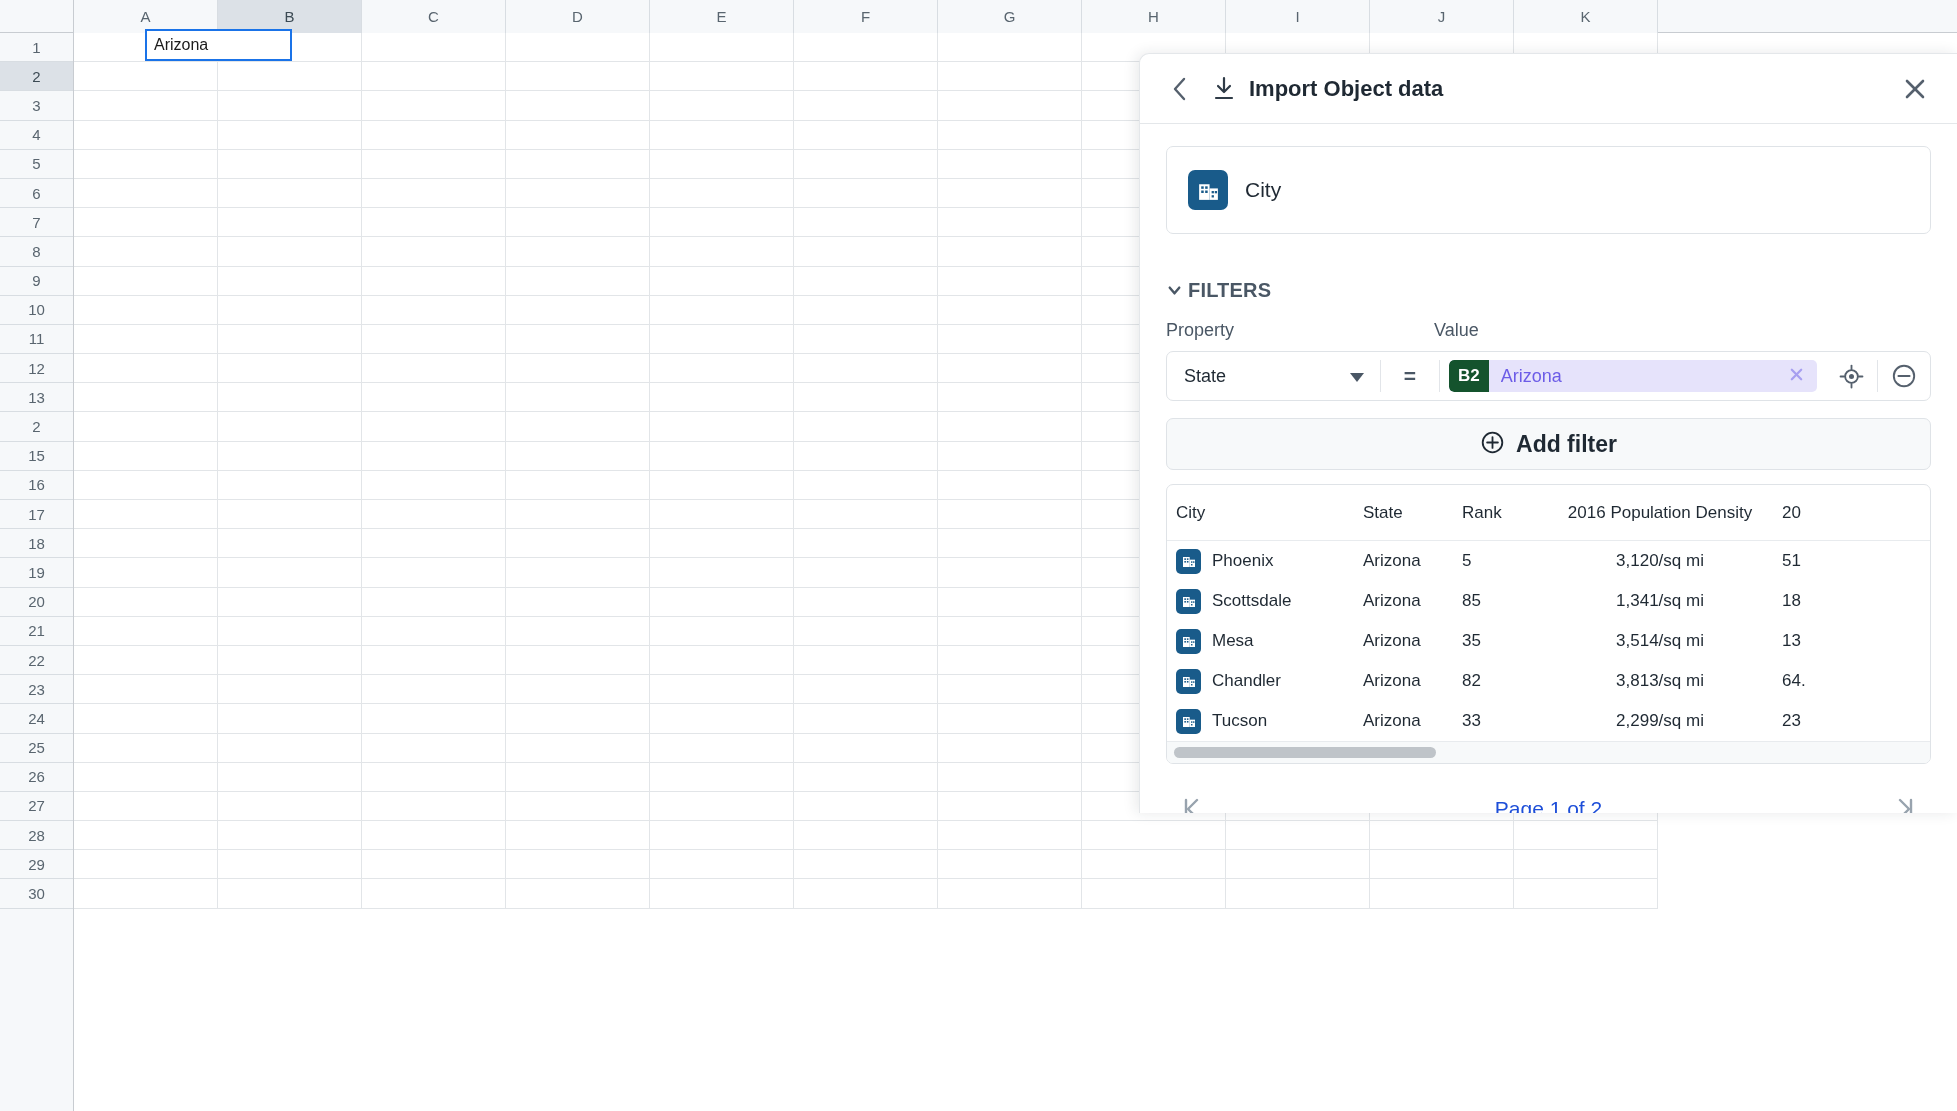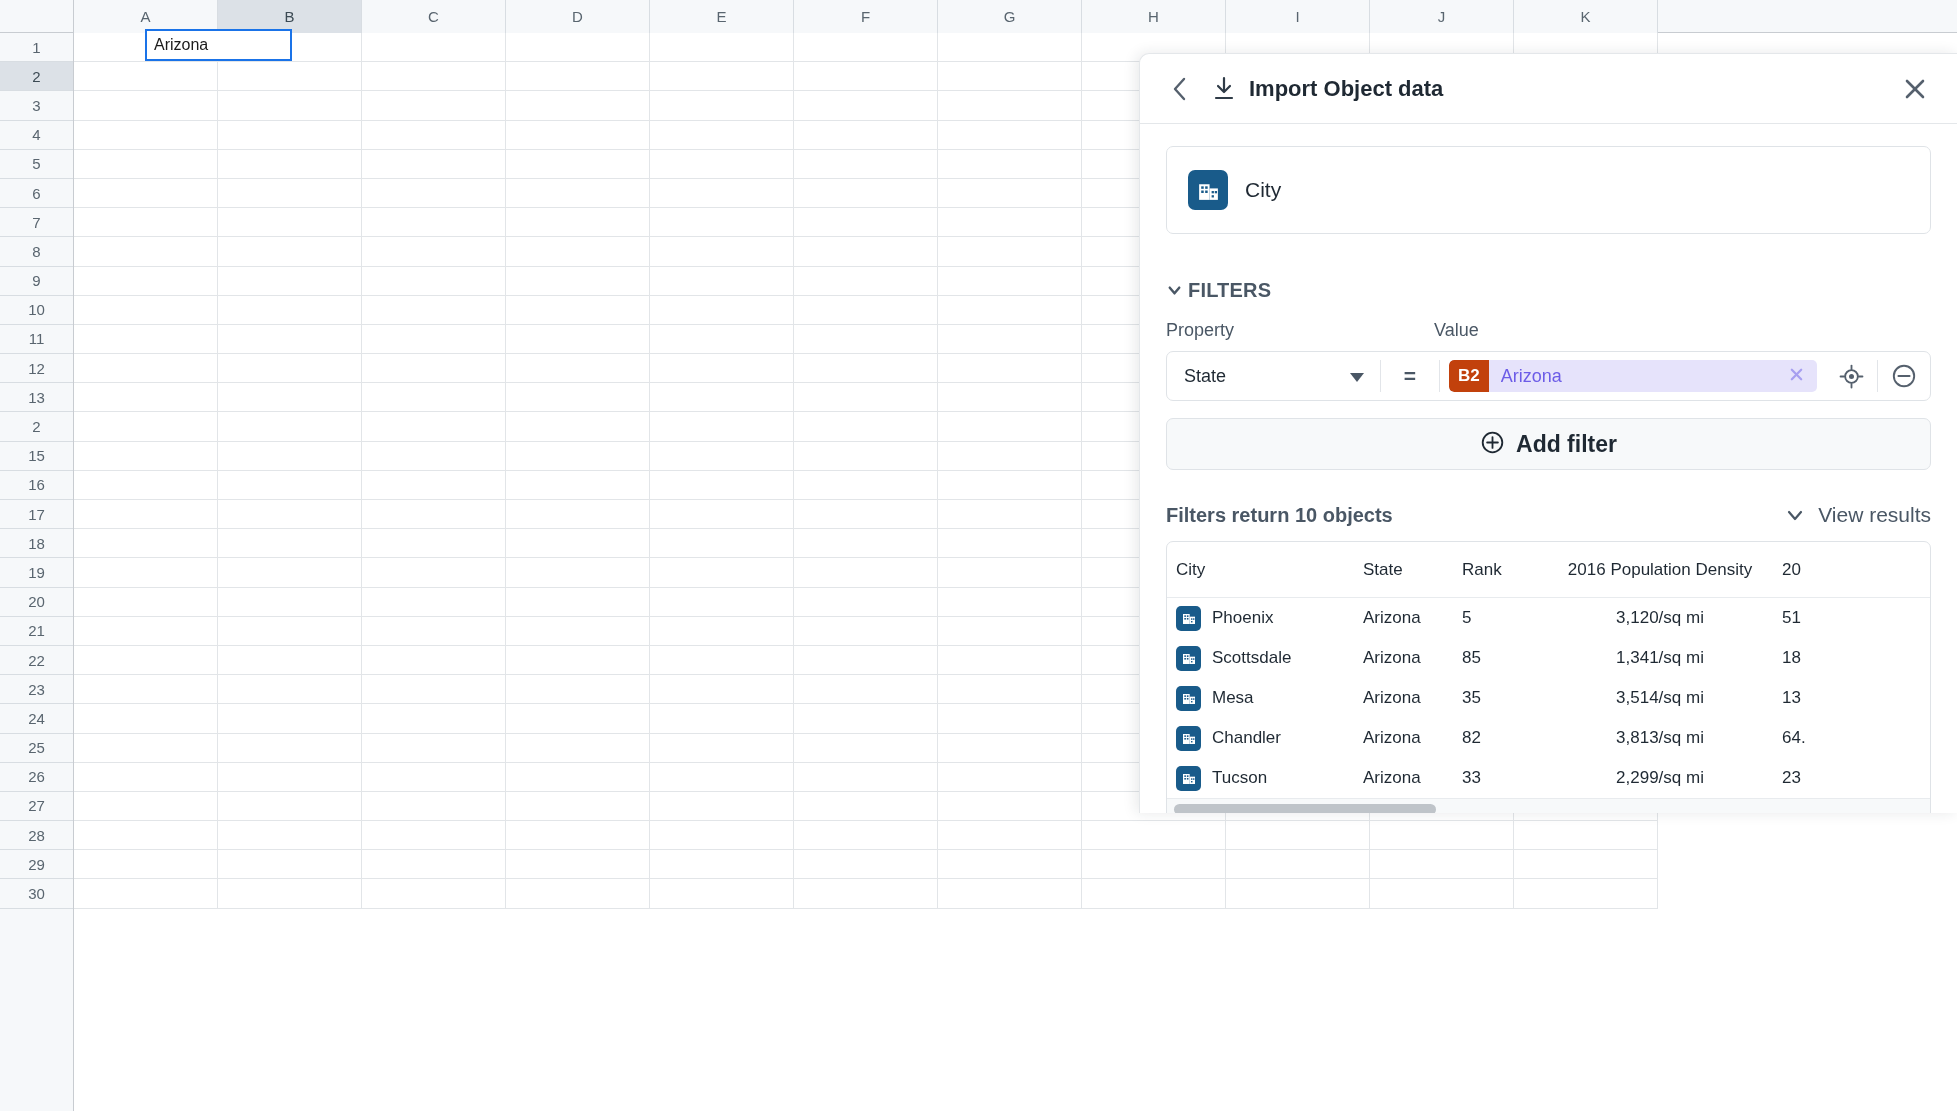--- a/index.html
+++ b/index.html
@@ -187,7 +187,7 @@
     overflow: hidden;
   }
   .val-ref {
-    background: #c2410c; color: #ffffff;
+    background: #14532d; color: #ffffff;
     font-size: 17px; font-weight: bold;
     height: 32px; display: flex; align-items: center;
     padding: 10px 9px; border-radius: 5px 0 0 5px;

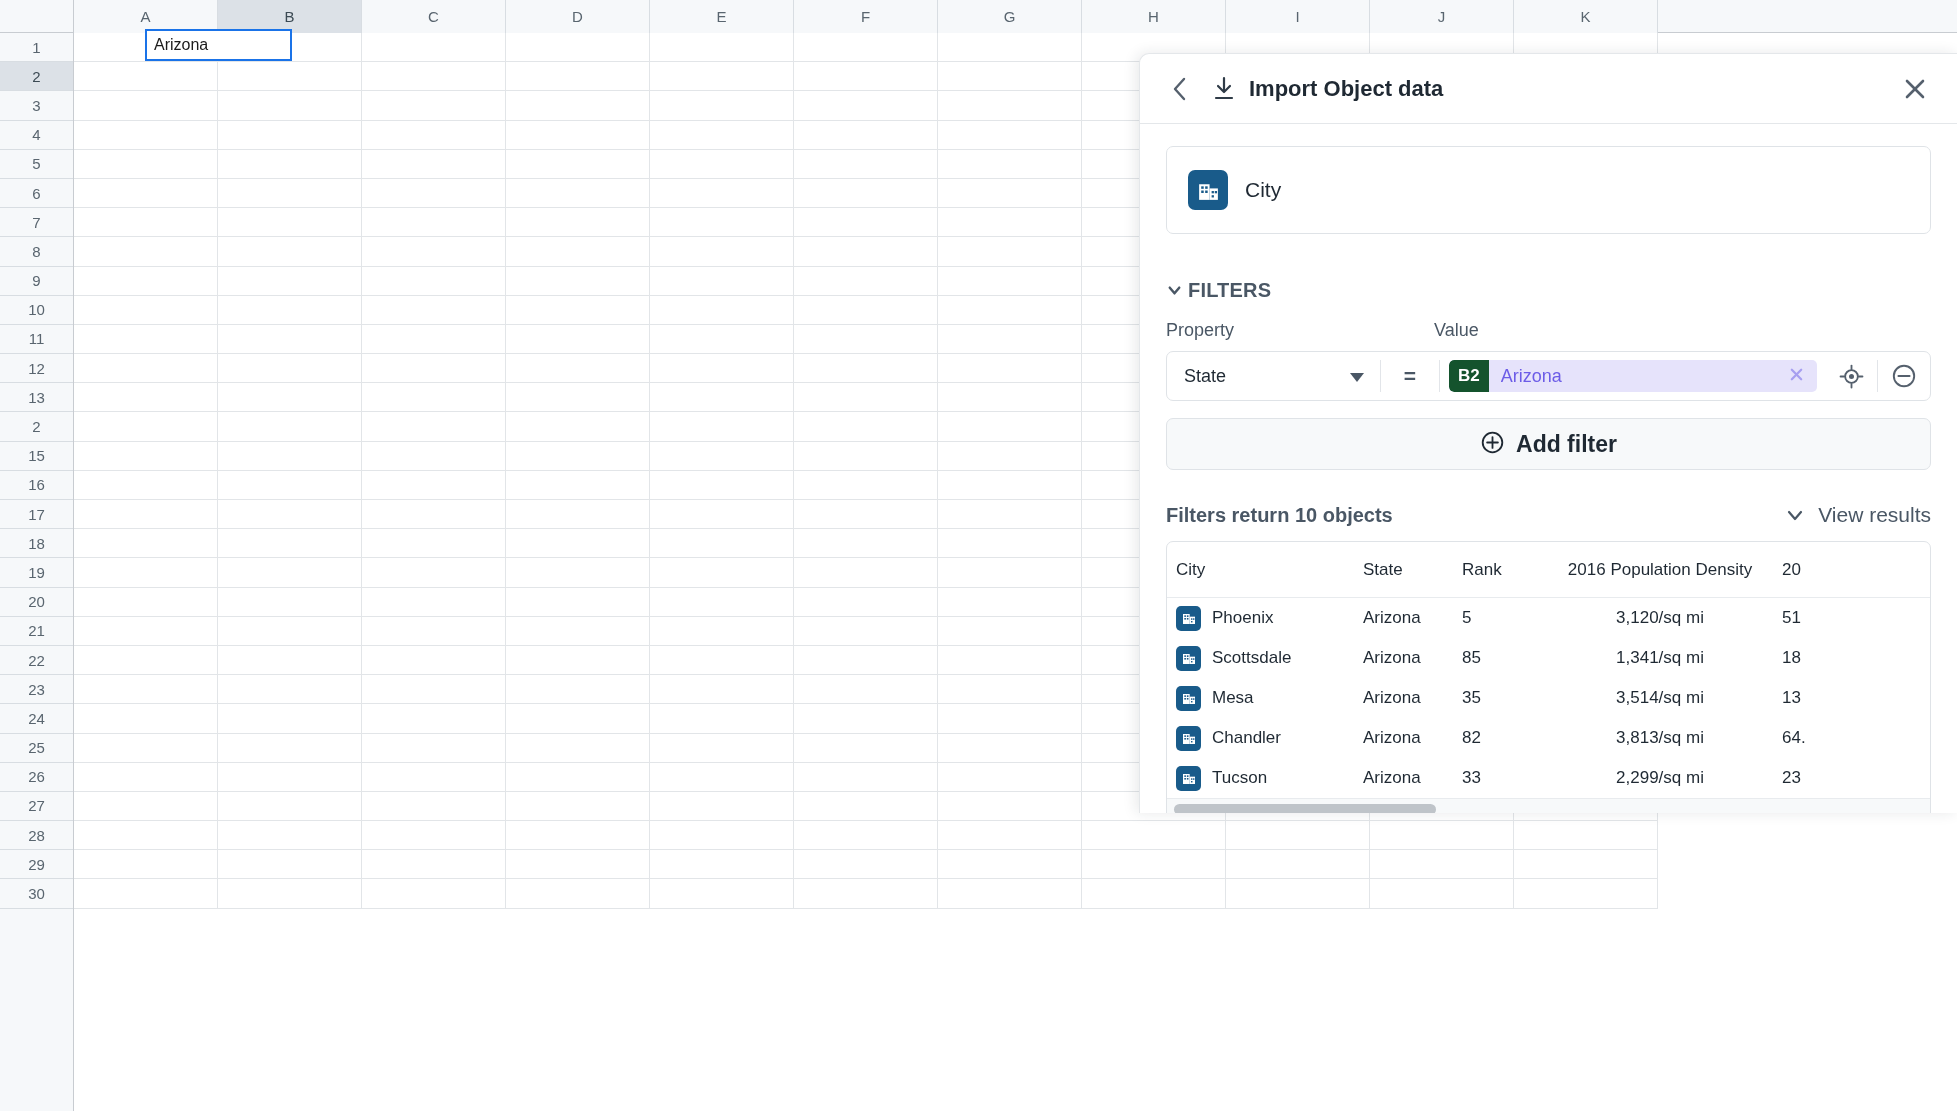--- a/index.html
+++ b/index.html
@@ -848,18 +848,6 @@
       <span class="txt">Add filter</span>
     </div>
 
-    <div class="results-bar">
-      <div class="results-count">Filters return 10 objects</div>
-      <div class="results-spacer"></div>
-      <div class="view-results">
-        <span class="chev">
-          <svg width="20" height="20" viewBox="0 0 20 20" fill="none" stroke="currentColor" stroke-width="2.2" stroke-linecap="round" stroke-linejoin="round">
-              <polyline points="4,7 10,14 16,7"></polyline>
-            </svg>
-        </span>
-        <span>View results</span>
-      </div>
-    </div>
 
     <div class="results-box">
       <div class="tbl" id="results-table-body">

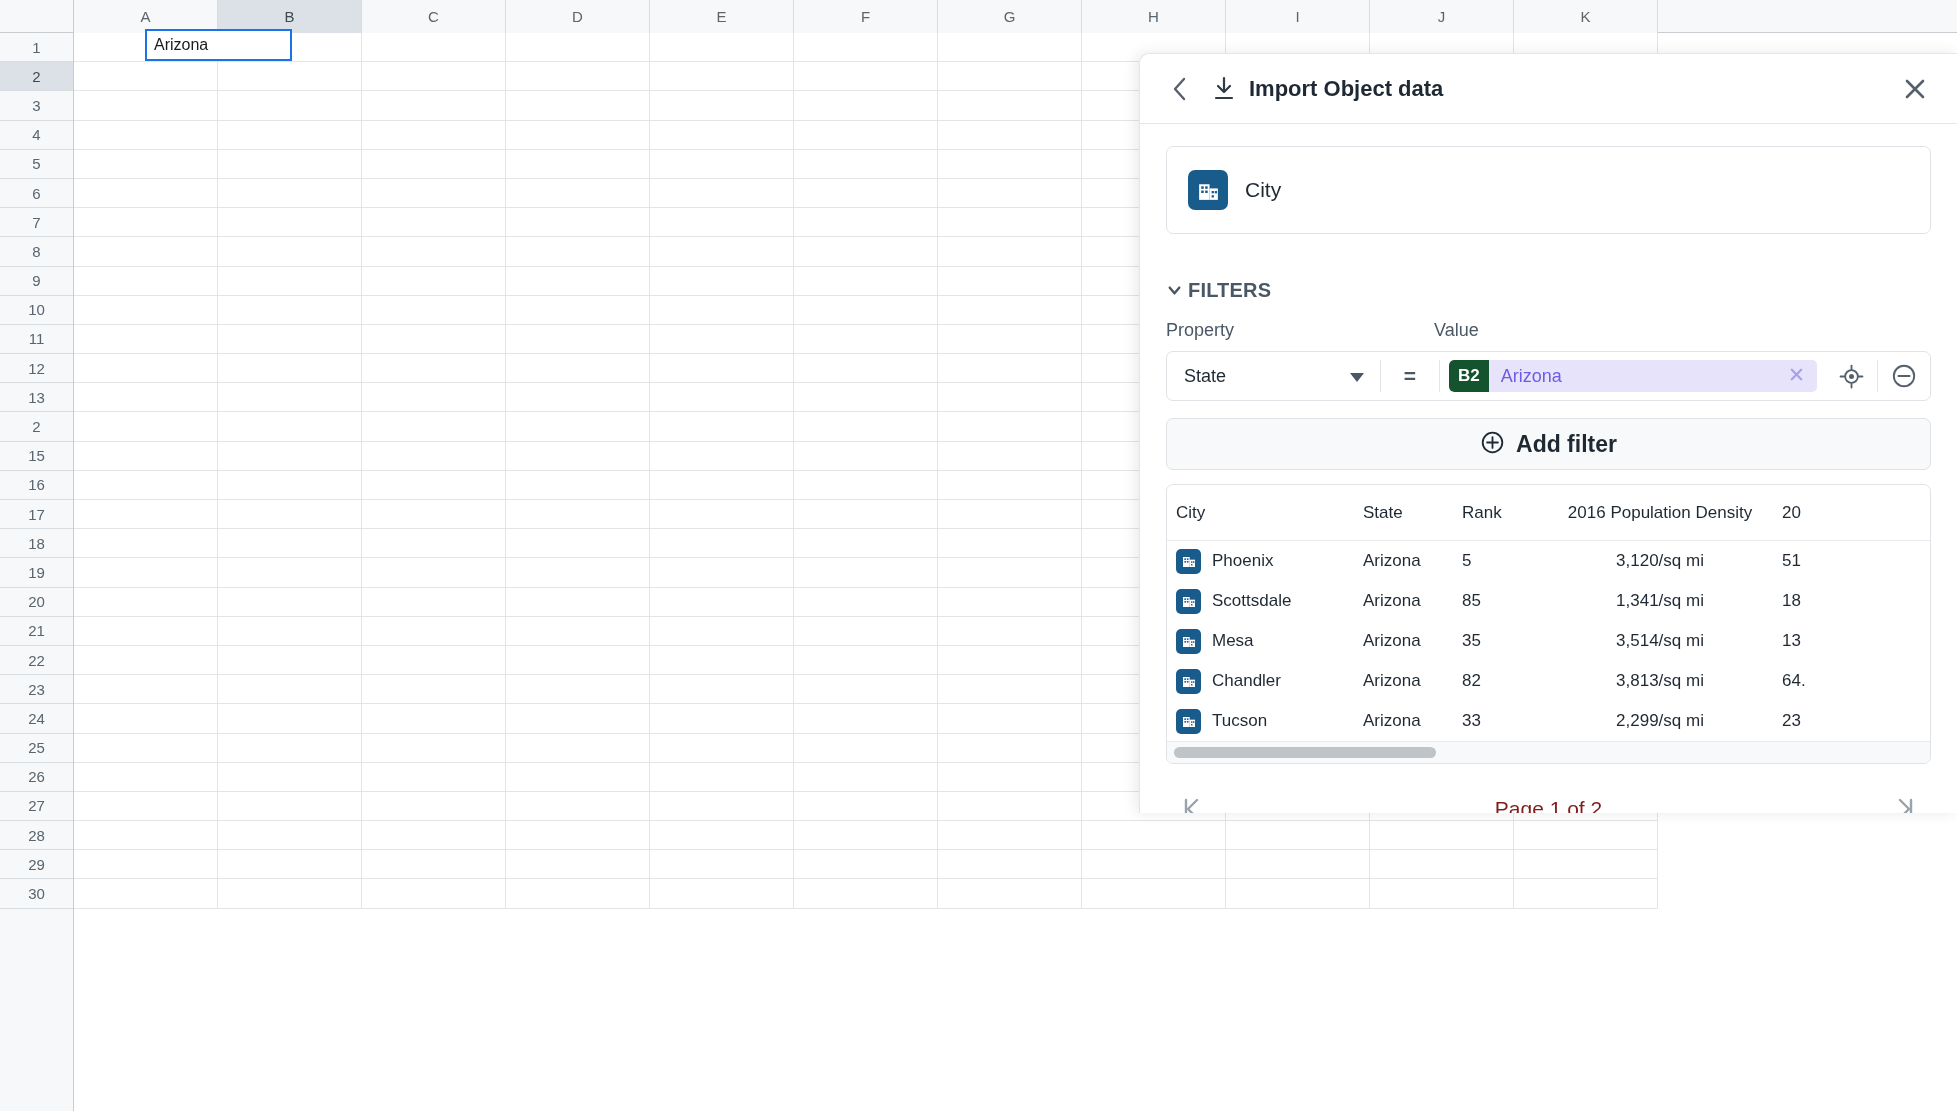--- a/index.html
+++ b/index.html
@@ -280,7 +280,7 @@
     color: #98a3ae; cursor: pointer; font-size: 24px;
   }
   .pager-spacer { flex: 1 1 auto; }
-  .pager-label { font-size: 21px; color: #7f1d1d; }
+  .pager-label { font-size: 21px; color: #1d4ed8; }
 </style>
 </head>
 <body>

